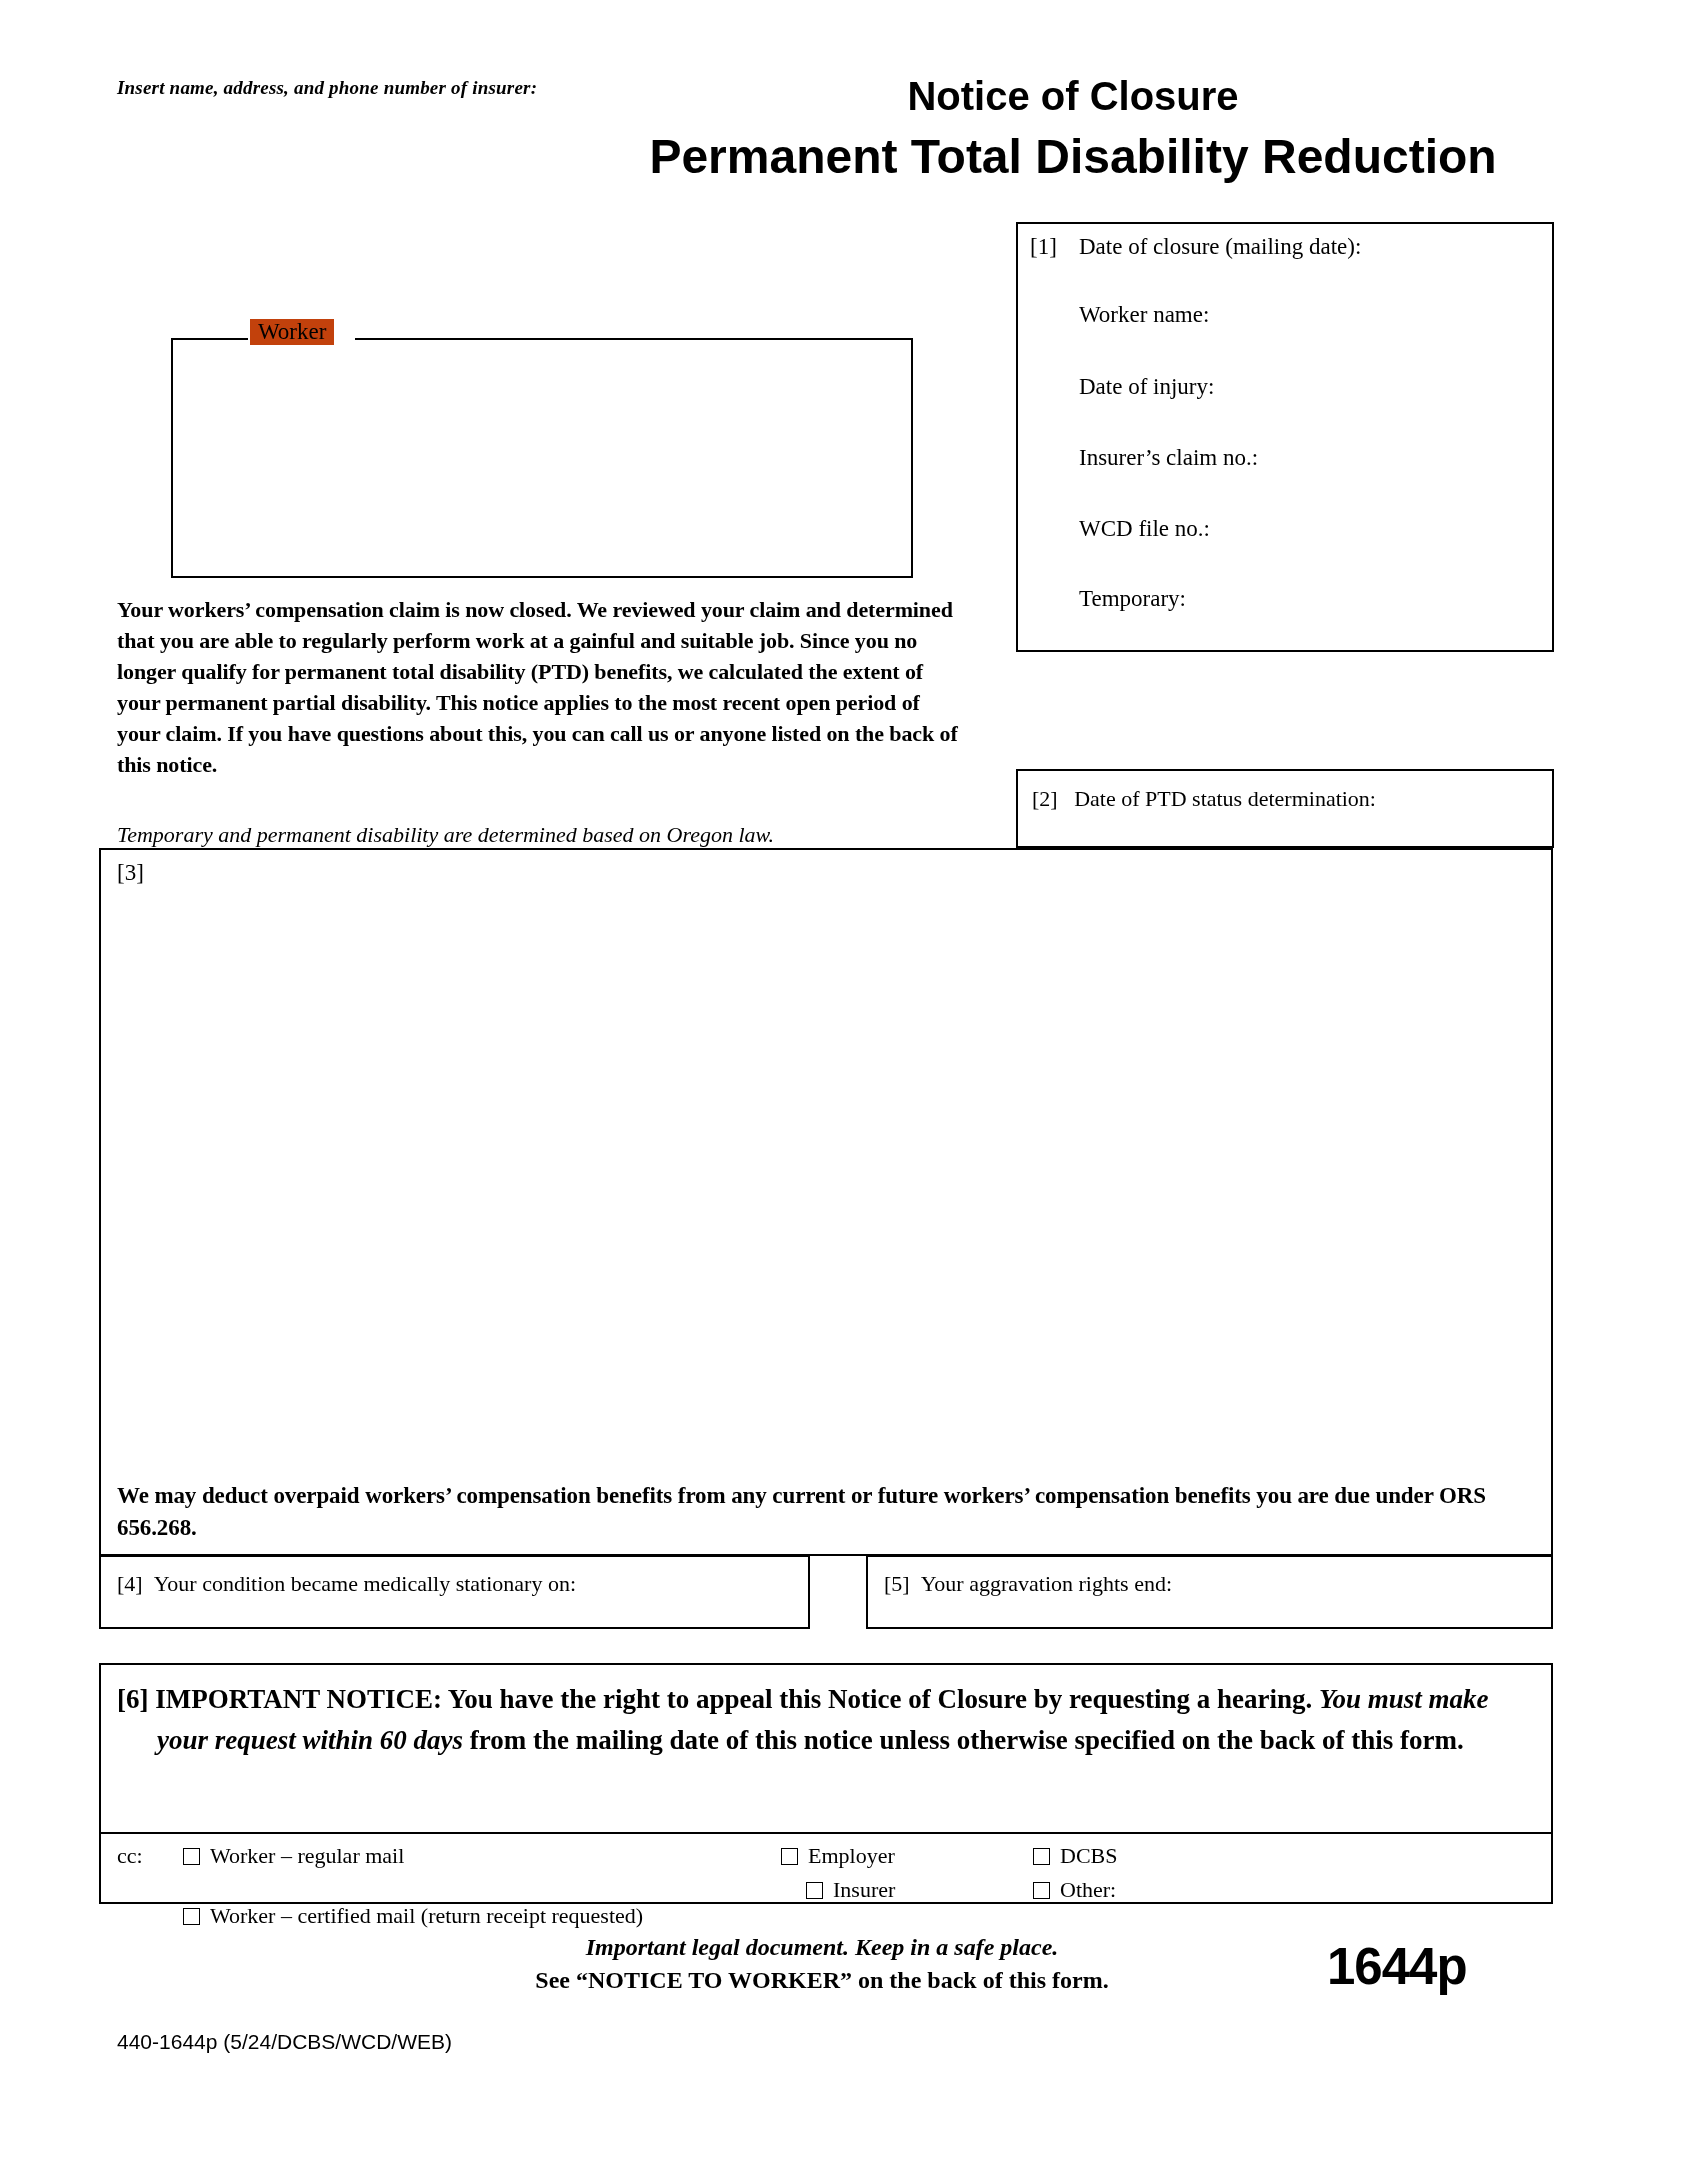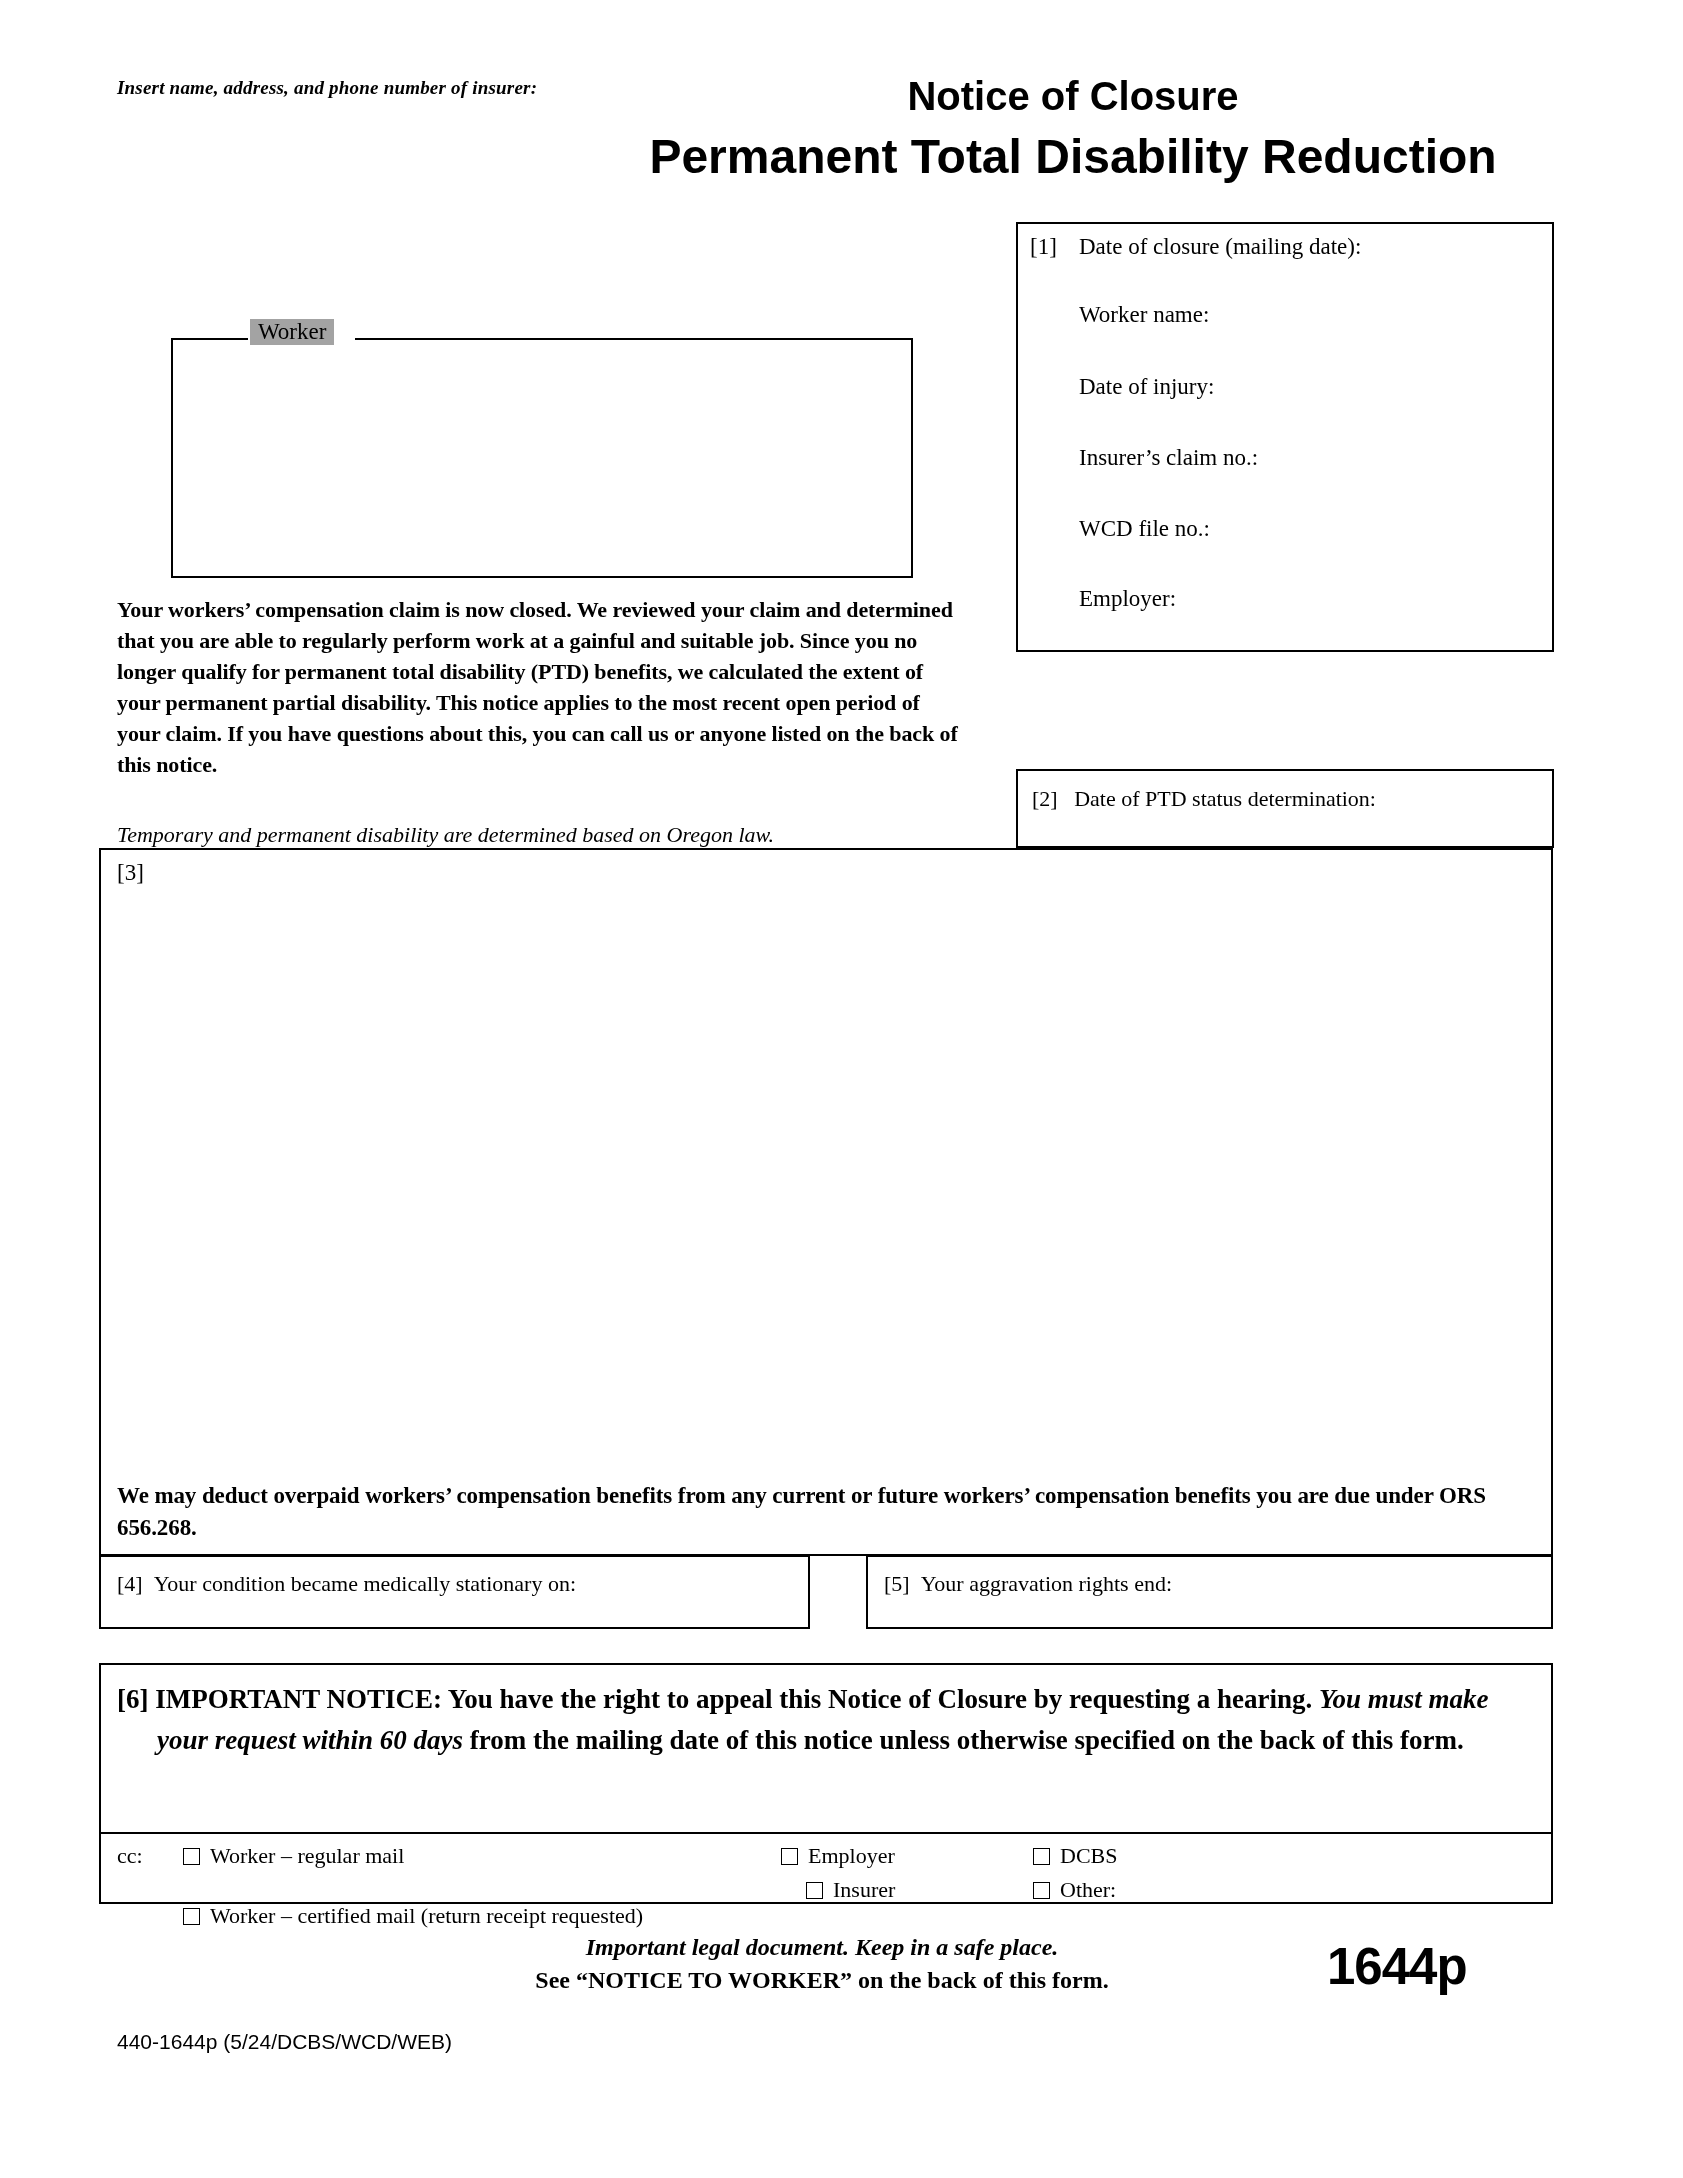--- a/index.html
+++ b/index.html
@@ -57,7 +57,7 @@
     left: 250px;
     top: 319px;
     font-size: 23px;
-    background: #a3a3a3;
+    background: #c2410c;
     padding: 0 8px;
     z-index: 3;
   }

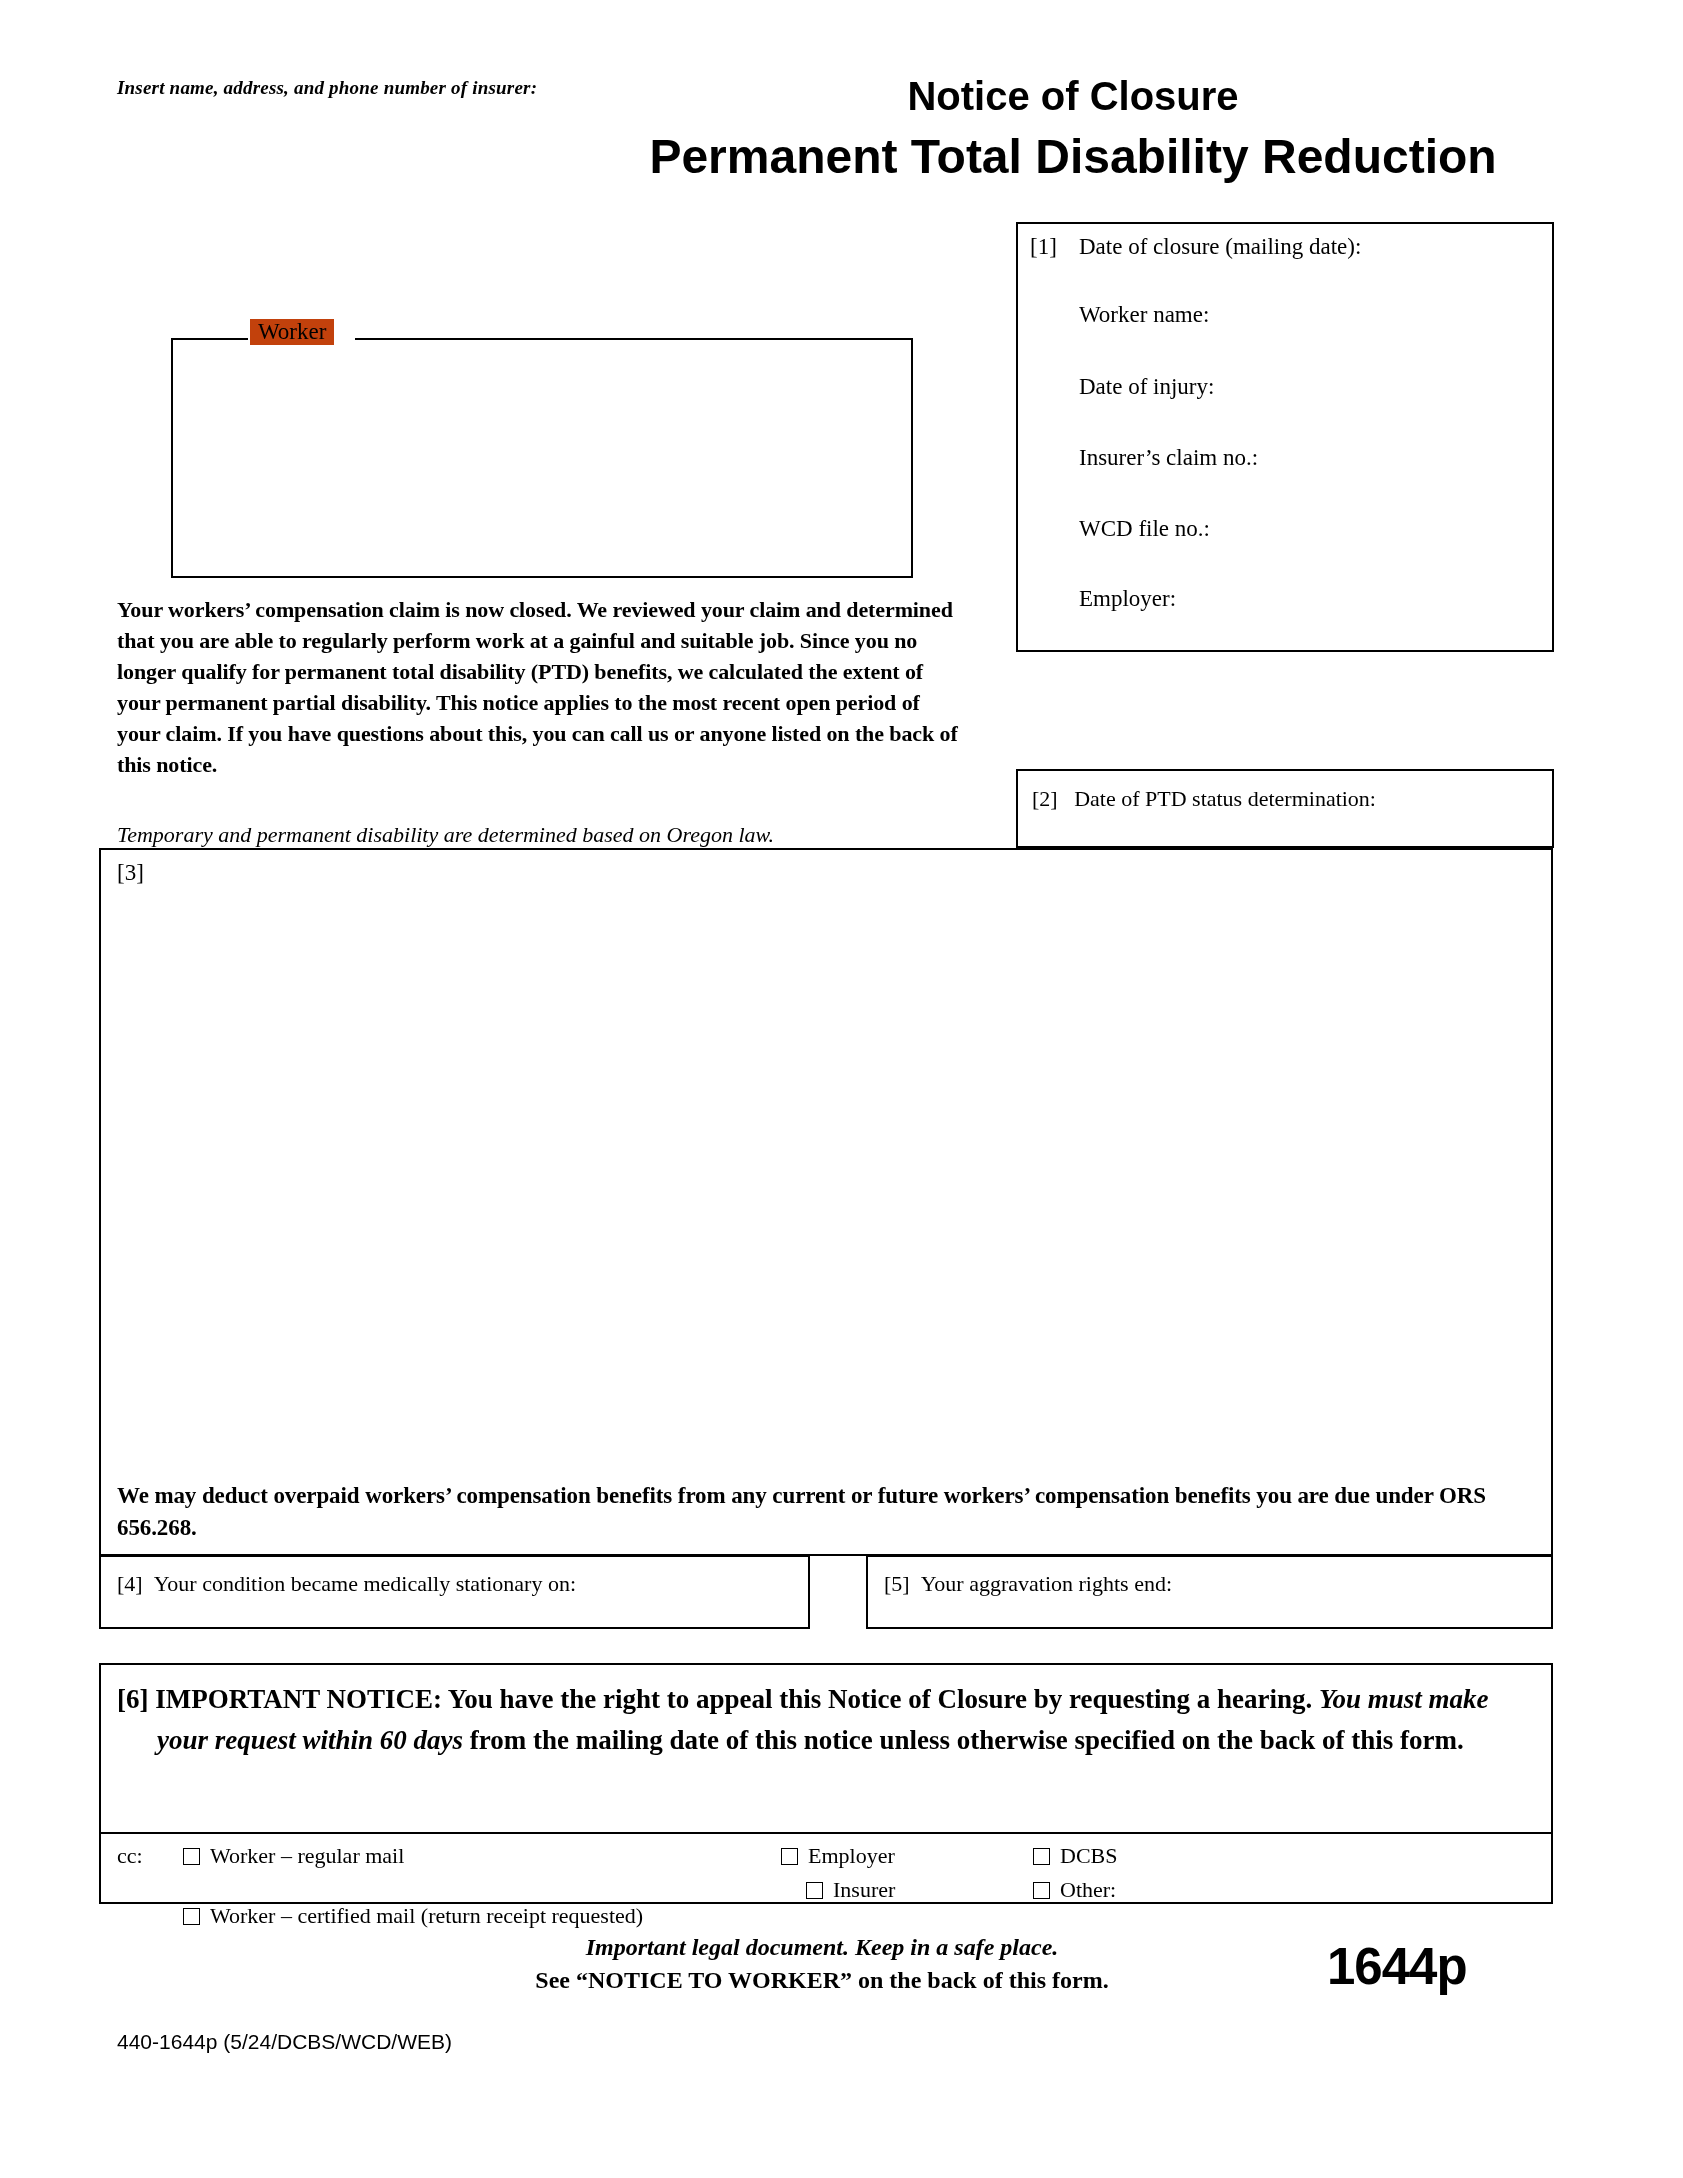--- a/index.html
+++ b/index.html
@@ -305,7 +305,7 @@
   <div class="claim-row" style="left:1079px; top:374px;">Date of injury:</div>
   <div class="claim-row" style="left:1079px; top:445px;">Insurer’s claim no.:</div>
   <div class="claim-row" style="left:1079px; top:516px;">WCD file no.:</div>
-  <div class="claim-row" style="left:1079px; top:586px;">Employer:</div>
+  <div class="claim-row" style="left:1079px; top:586px;">Temporary:</div>
 
   <div class="lead-para">Your workers’ compensation claim is now closed. We reviewed your claim and determined that you are able to regularly perform work at a gainful and suitable job. Since you no longer qualify for permanent total disability (PTD) benefits, we calculated the extent of your permanent partial disability. This notice applies to the most recent open period of your claim. If you have questions about this, you can call us or anyone listed on the back of this notice.</div>
   <div class="italic-note">Temporary and permanent disability are determined based on Oregon law.</div>

